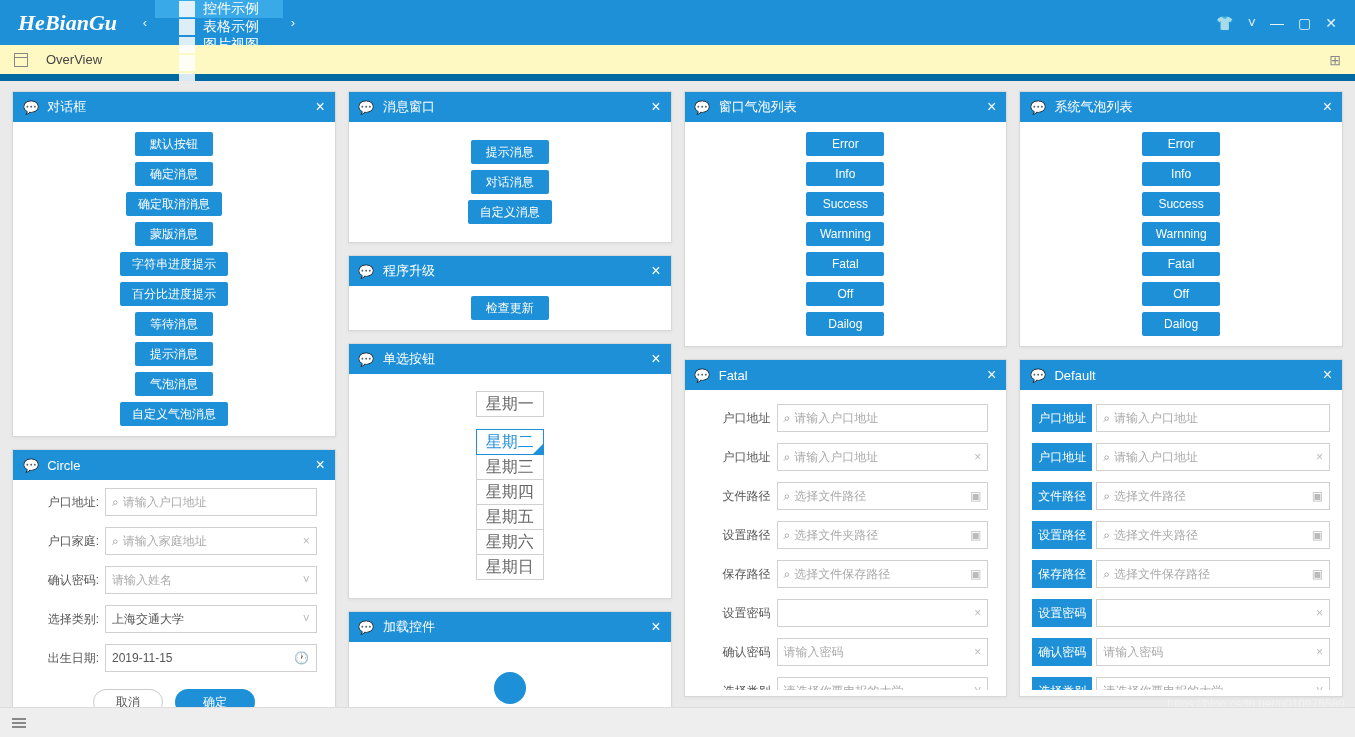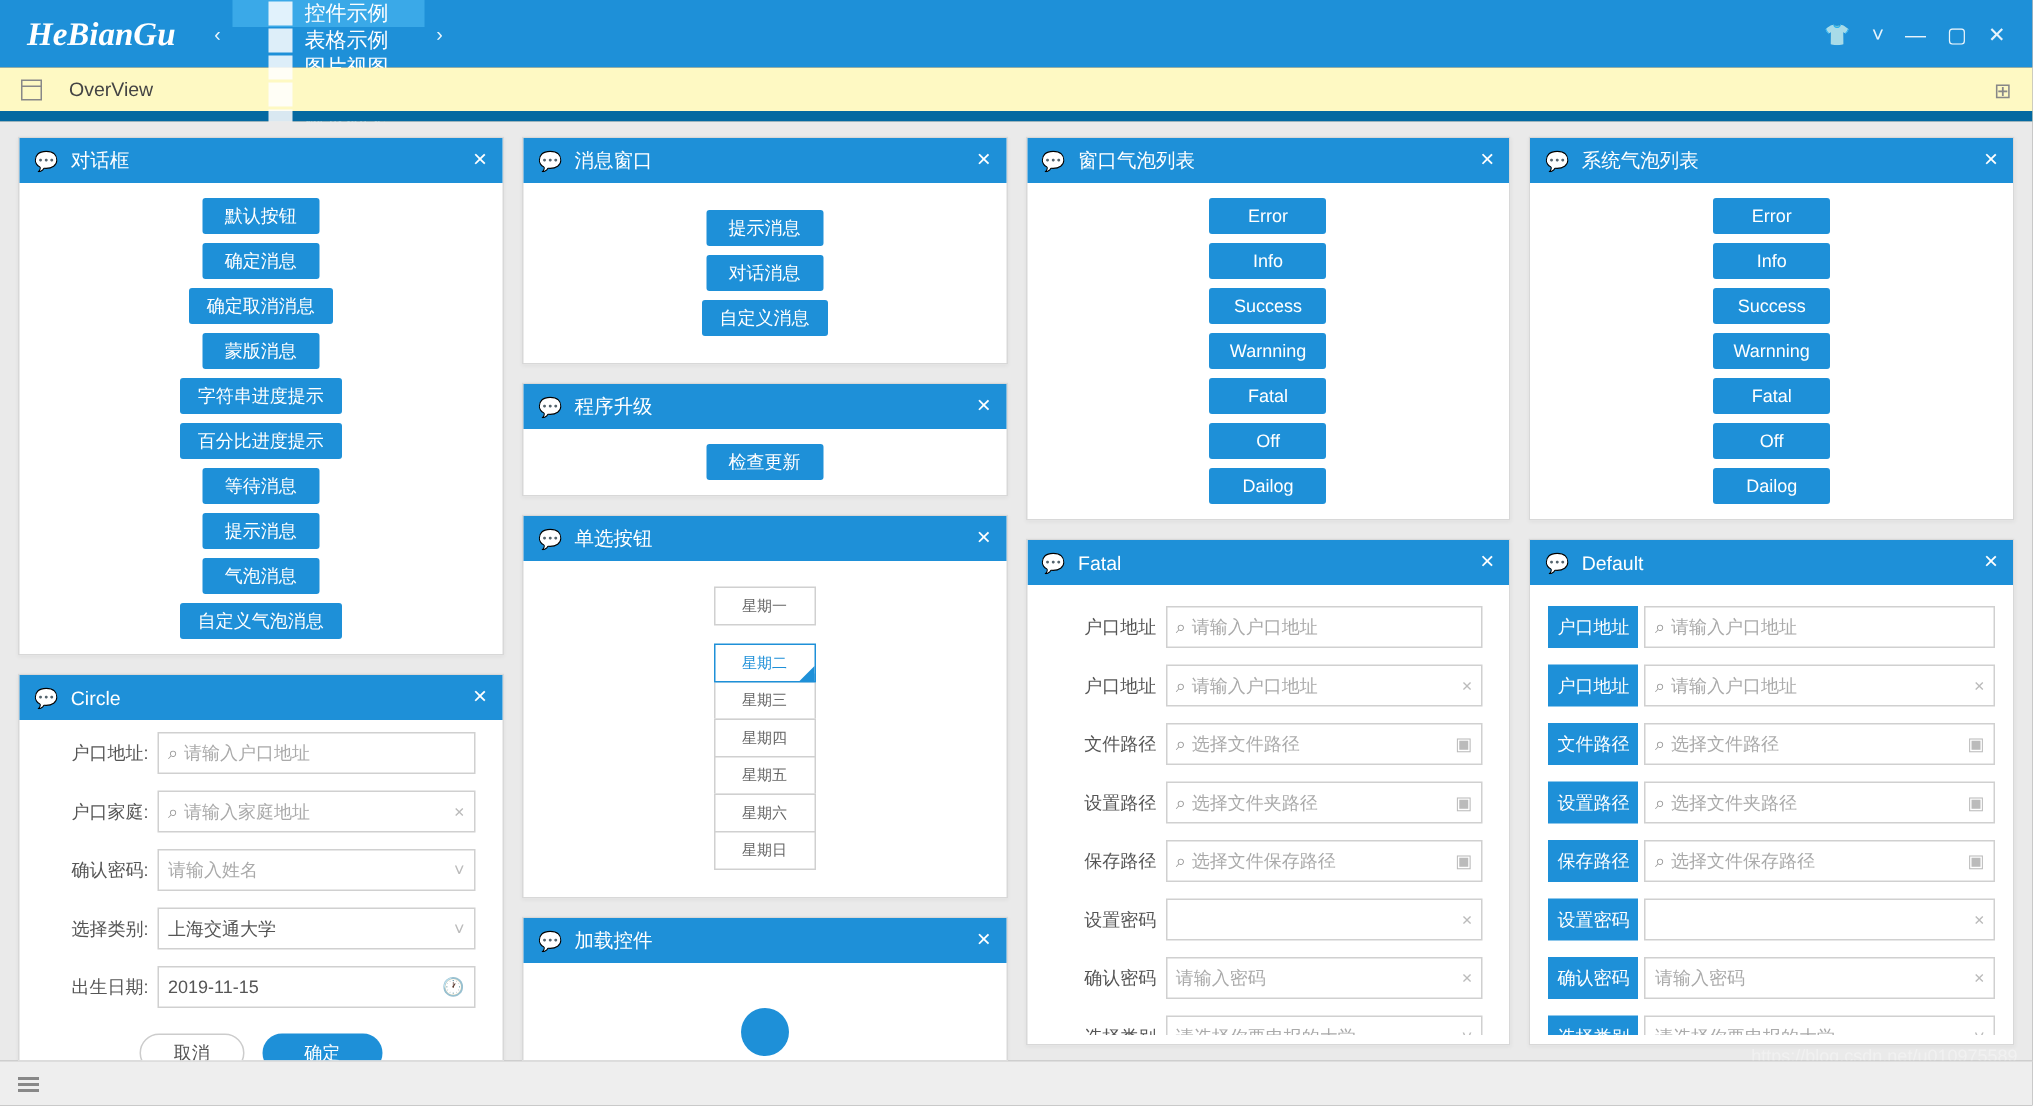--- a/index.html
+++ b/index.html
@@ -27,7 +27,7 @@
 .card-body { padding: 10px 8px; display: flex; flex-direction: column; align-items: center; gap: 6px; }
 .btn-primary { background: #1e90d8; color: #fff; border: none; border-radius: 2px; height: 24px; min-width: 78px; padding: 0 12px; font-size: 12px; cursor: pointer; }
 .radio-group { display: flex; flex-direction: column; }
-.radio-item { width: 68px; height: 26px; border: 1px solid #d0d0d0; margin-top: -1px; display: flex; align-items: center; justify-content: center; font-size: 10px; color: #666; cursor: pointer; background: #fff; }
+.radio-item { width: 68px; height: 26px; border: 1px solid #d0d0d0; margin-top: -1px; display: flex; align-items: center; justify-content: center; font-size: 16px; color: #666; cursor: pointer; background: #fff; }
 .radio-item.sel { border-color: #1e90d8; color: #1e90d8; z-index: 1; position: relative; margin-top: 12px; }
 .radio-item.sel::after { content:""; position:absolute; right:0; bottom:0; width:0; height:0; border:5px solid transparent; border-right-color:#1e90d8; border-bottom-color:#1e90d8; }
 .form-row { display: flex; align-items: center; width: 100%; margin-bottom: 5px; }

